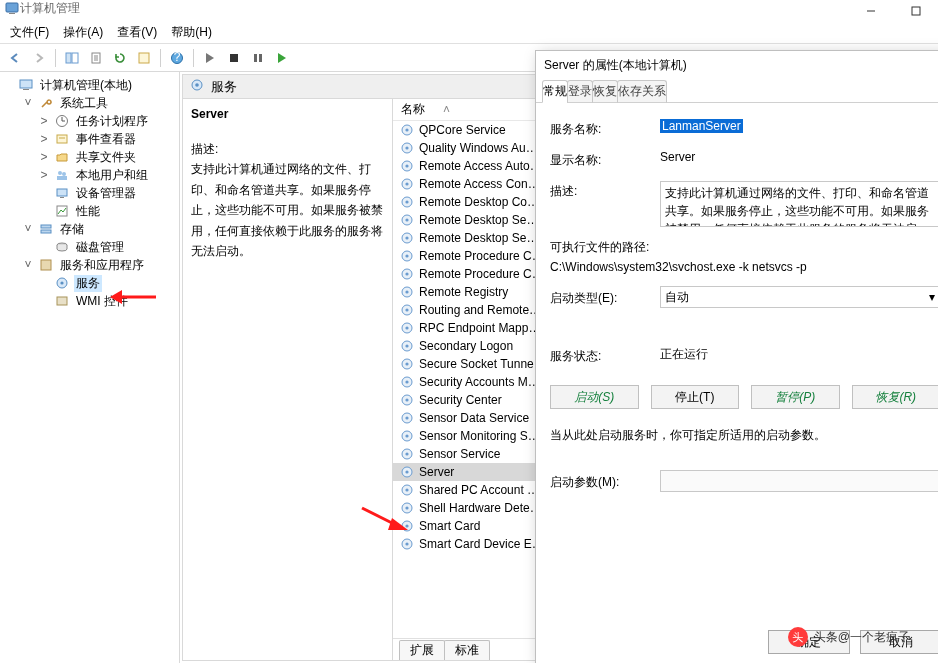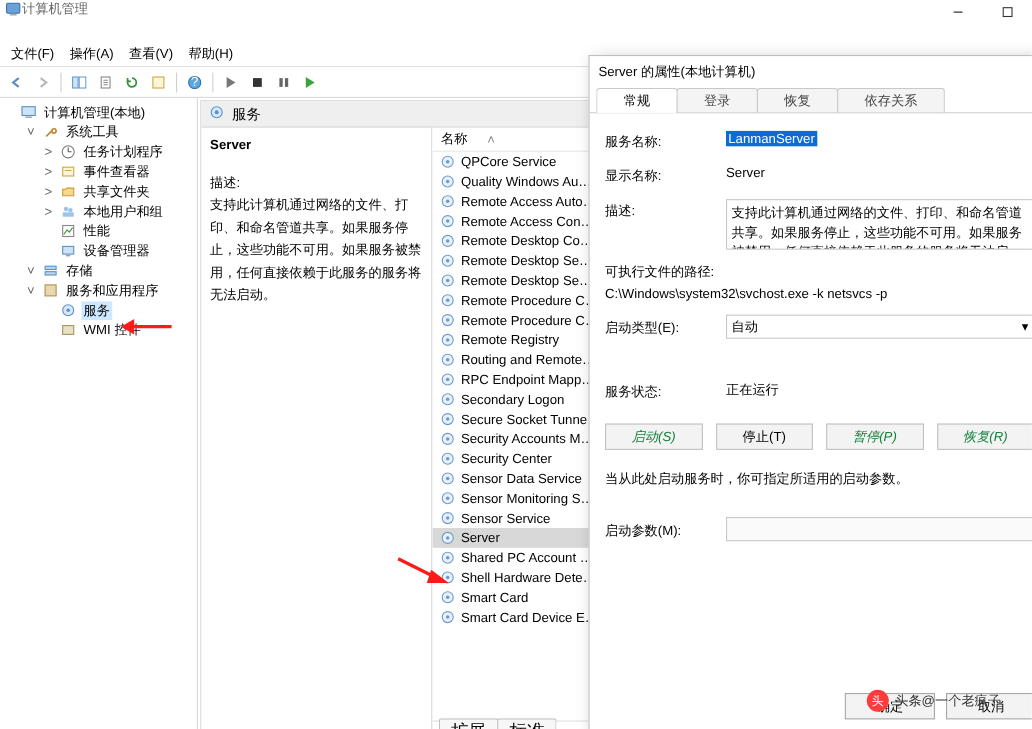--- a/index.html
+++ b/index.html
@@ -8,7 +8,7 @@
   
   .titlebar { height: 22px; display: flex; align-items: flex-start; padding-left: 4px; color: #666; gap: 0; }
   .titlebar .app-icon { width:16px; height:16px; display:inline-flex; align-items:center; justify-content:center; }
-  .menubar { height: 22px; display: flex; align-items: center; gap: 2px; padding-left: 4px; border-bottom: 1px solid #e0e0e0; margin-top: 17px; }
+  .menubar { height: 22px; display: flex; align-items: center; gap: 2px; padding-left: 4px; border-bottom: 1px solid #e0e0e0; }
   .menubar span { padding: 2px 6px; }
 
   

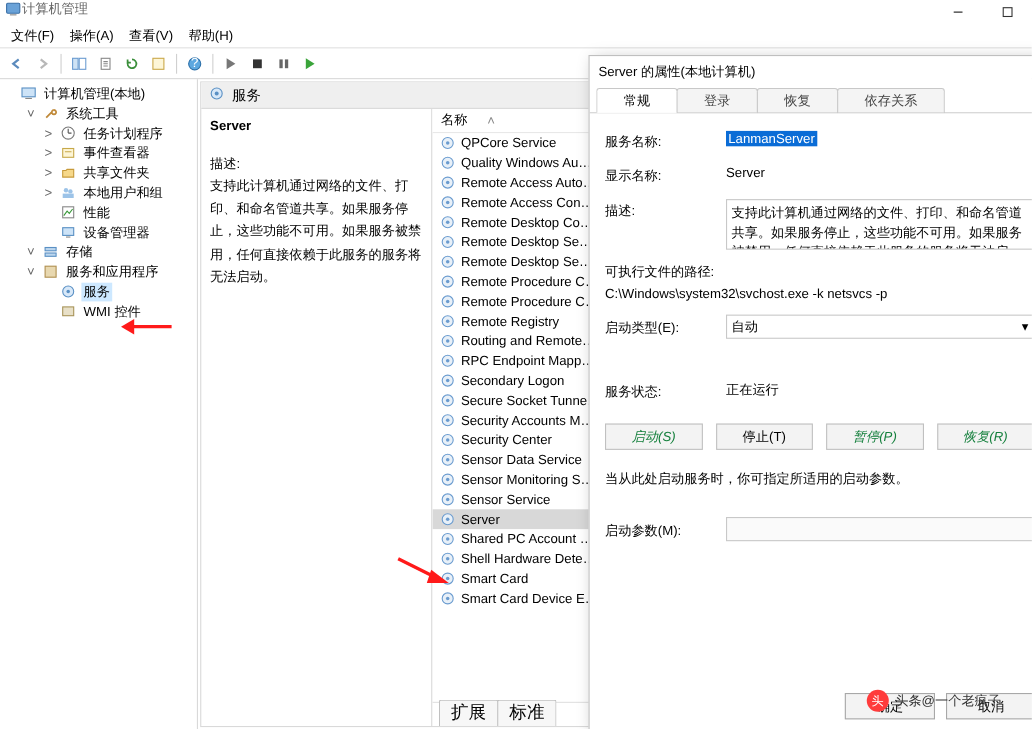--- a/index.html
+++ b/index.html
@@ -52,7 +52,7 @@
   .dialog { position:absolute; left:535px; top:50px; width:420px; height:614px; background:#fff; border:1px solid #bfbfbf; box-shadow: 4px 4px 14px rgba(0,0,0,.25); display:flex; flex-direction:column; }
   .dlg-title { height:28px; display:flex; align-items:center; padding:0 8px; font-size:12px; }
   .dlg-tabs { height:24px; display:flex; align-items:flex-end; padding-left:6px; border-bottom:1px solid #d0d0d0; }
-  .dlg-tabs .t { border:1px solid #c8c8c8; border-bottom:1px solid #fff; background:#fff; padding:2px 24px; margin-right:-1px; position:relative; top:1px; border-radius:3px 3px 0 0; }
+  .dlg-tabs .t { border:1px solid #c8c8c8; border-bottom:1px solid #fff; background:#fff; padding:2px 0; margin-right:-1px; position:relative; top:1px; border-radius:3px 3px 0 0; }
   .dlg-tabs .t.inactive { background:#f4f4f4; border-bottom-color:#d0d0d0; color:#444; }
   .dlg-body { flex:1; padding: 16px 14px 10px 14px; display:flex; flex-direction:column; gap:12px; overflow:hidden; }
   .dlg-row { display:flex; align-items:flex-start; }

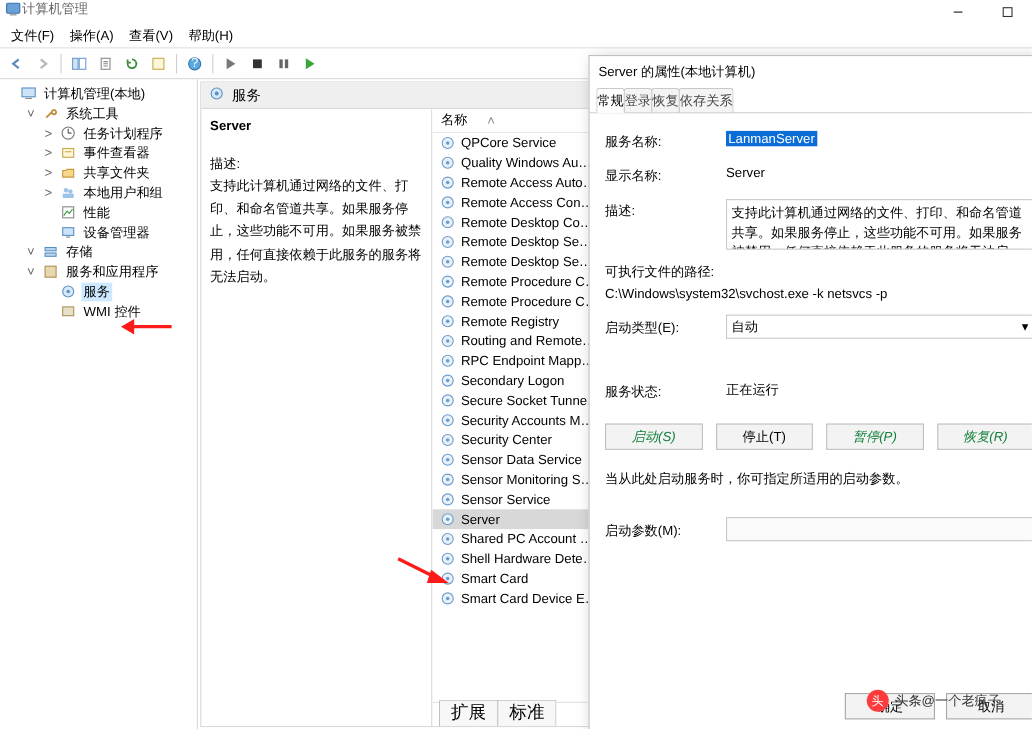--- a/index.html
+++ b/index.html
@@ -241,21 +241,21 @@
           <span class="tw"></span>
           <span class="ic">
             <svg width="14" height="14">
+              <rect x="2" y="3" width="10" height="7" fill="#cde3f7" stroke="#5a90c4"></rect>
+              <rect x="5" y="11" width="4" height="1" fill="#888"></rect>
+            </svg>
+          </span>
+          <span class="lbl">设备管理器</span>
+        </div>
+        <div class="tree-row" style="padding-left: 20px;">
+          <span class="tw"></span>
+          <span class="ic">
+            <svg width="14" height="14">
               <rect x="2" y="2" width="10" height="10" fill="#fff" stroke="#888"></rect>
               <path d="M3 10 L6 6 L8 8 L11 4" fill="none" stroke="#3a9a3a"></path>
             </svg>
           </span>
           <span class="lbl">性能</span>
-        </div>
-        <div class="tree-row" style="padding-left: 20px;">
-          <span class="tw"></span>
-          <span class="ic">
-            <svg width="14" height="14">
-              <rect x="2" y="3" width="10" height="7" fill="#cde3f7" stroke="#5a90c4"></rect>
-              <rect x="5" y="11" width="4" height="1" fill="#888"></rect>
-            </svg>
-          </span>
-          <span class="lbl">设备管理器</span>
         </div>
       </div>
 

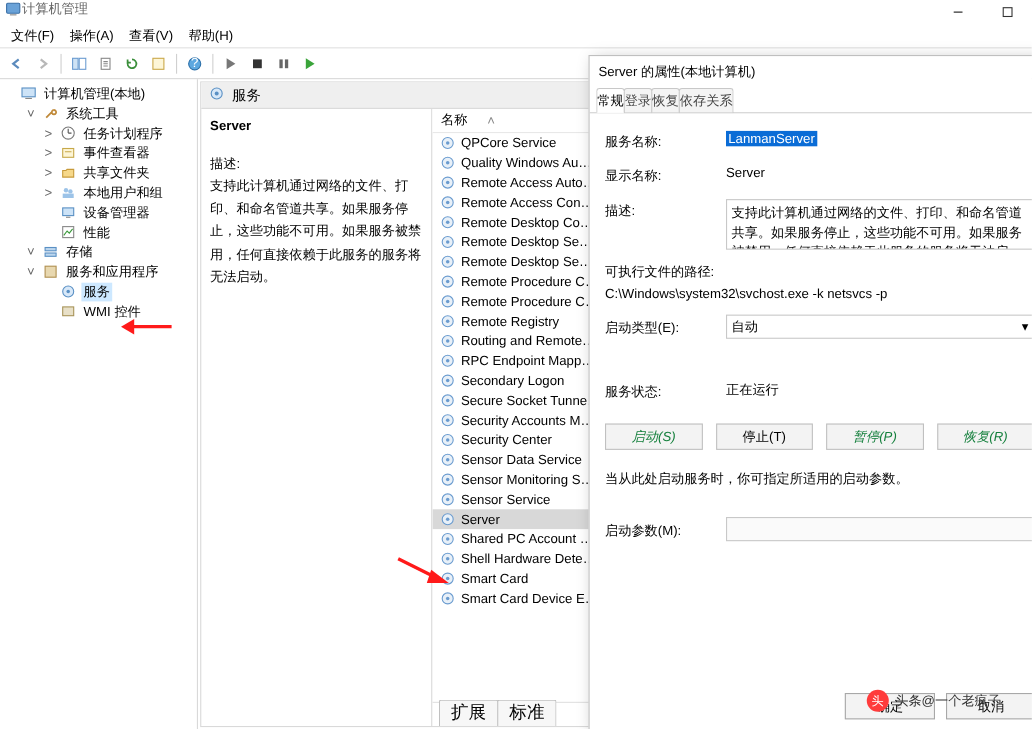--- a/index.html
+++ b/index.html
@@ -269,6 +269,18 @@
         </span>
       <span class="lbl">存储</span>
     </div>
+    <div id="g2-items">
+        <div class="tree-row" style="padding-left: 20px;">
+          <span class="tw"></span>
+          <span class="ic">
+            <svg width="14" height="14">
+              <ellipse cx="7" cy="5" rx="5" ry="2" fill="#d8d8d8" stroke="#888"></ellipse>
+              <path d="M2 5v4a5 2 0 0 0 10 0V5" fill="#e8e8e8" stroke="#888"></path>
+            </svg>
+          </span>
+          <span class="lbl">磁盘管理</span>
+        </div>
+      </div>
 
     <div class="tree-row" style="padding-left:4px">
       <span class="tw">˅</span>

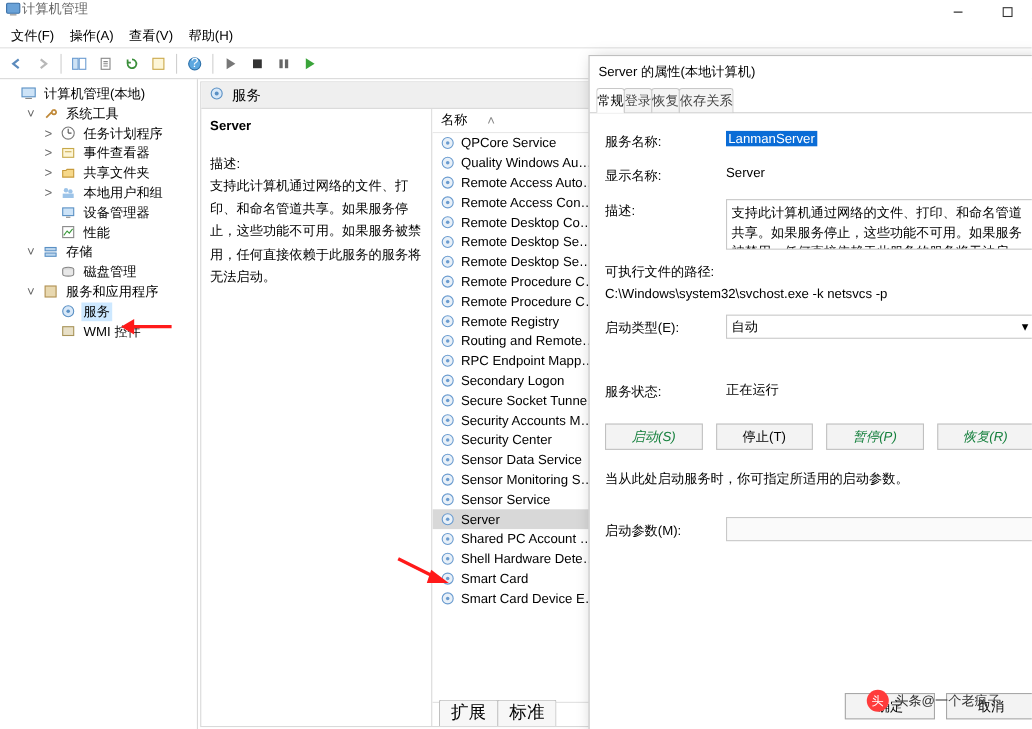--- a/index.html
+++ b/index.html
@@ -43,7 +43,7 @@
   .svc-row .gear { width:16px; height:16px; display:inline-flex; align-items:center; justify-content:center; }
 
   .bottom-tabs { height:22px; border-top:1px solid #e0e0e0; display:flex; align-items:flex-end; padding-left:6px; gap:0; }
-  .bottom-tabs .tab { border:1px solid #c0c0c0; border-bottom:none; padding:1px 10px; background:#f7f7f7; font-size:16px; border-radius:2px 2px 0 0; margin-right:-1px; }
+  .bottom-tabs .tab { border:1px solid #c0c0c0; border-bottom:none; padding:1px 10px; background:#f7f7f7; font-size:12px; border-radius:2px 2px 0 0; margin-right:-1px; }
 
   
   .arrow { position:absolute; pointer-events:none; }

